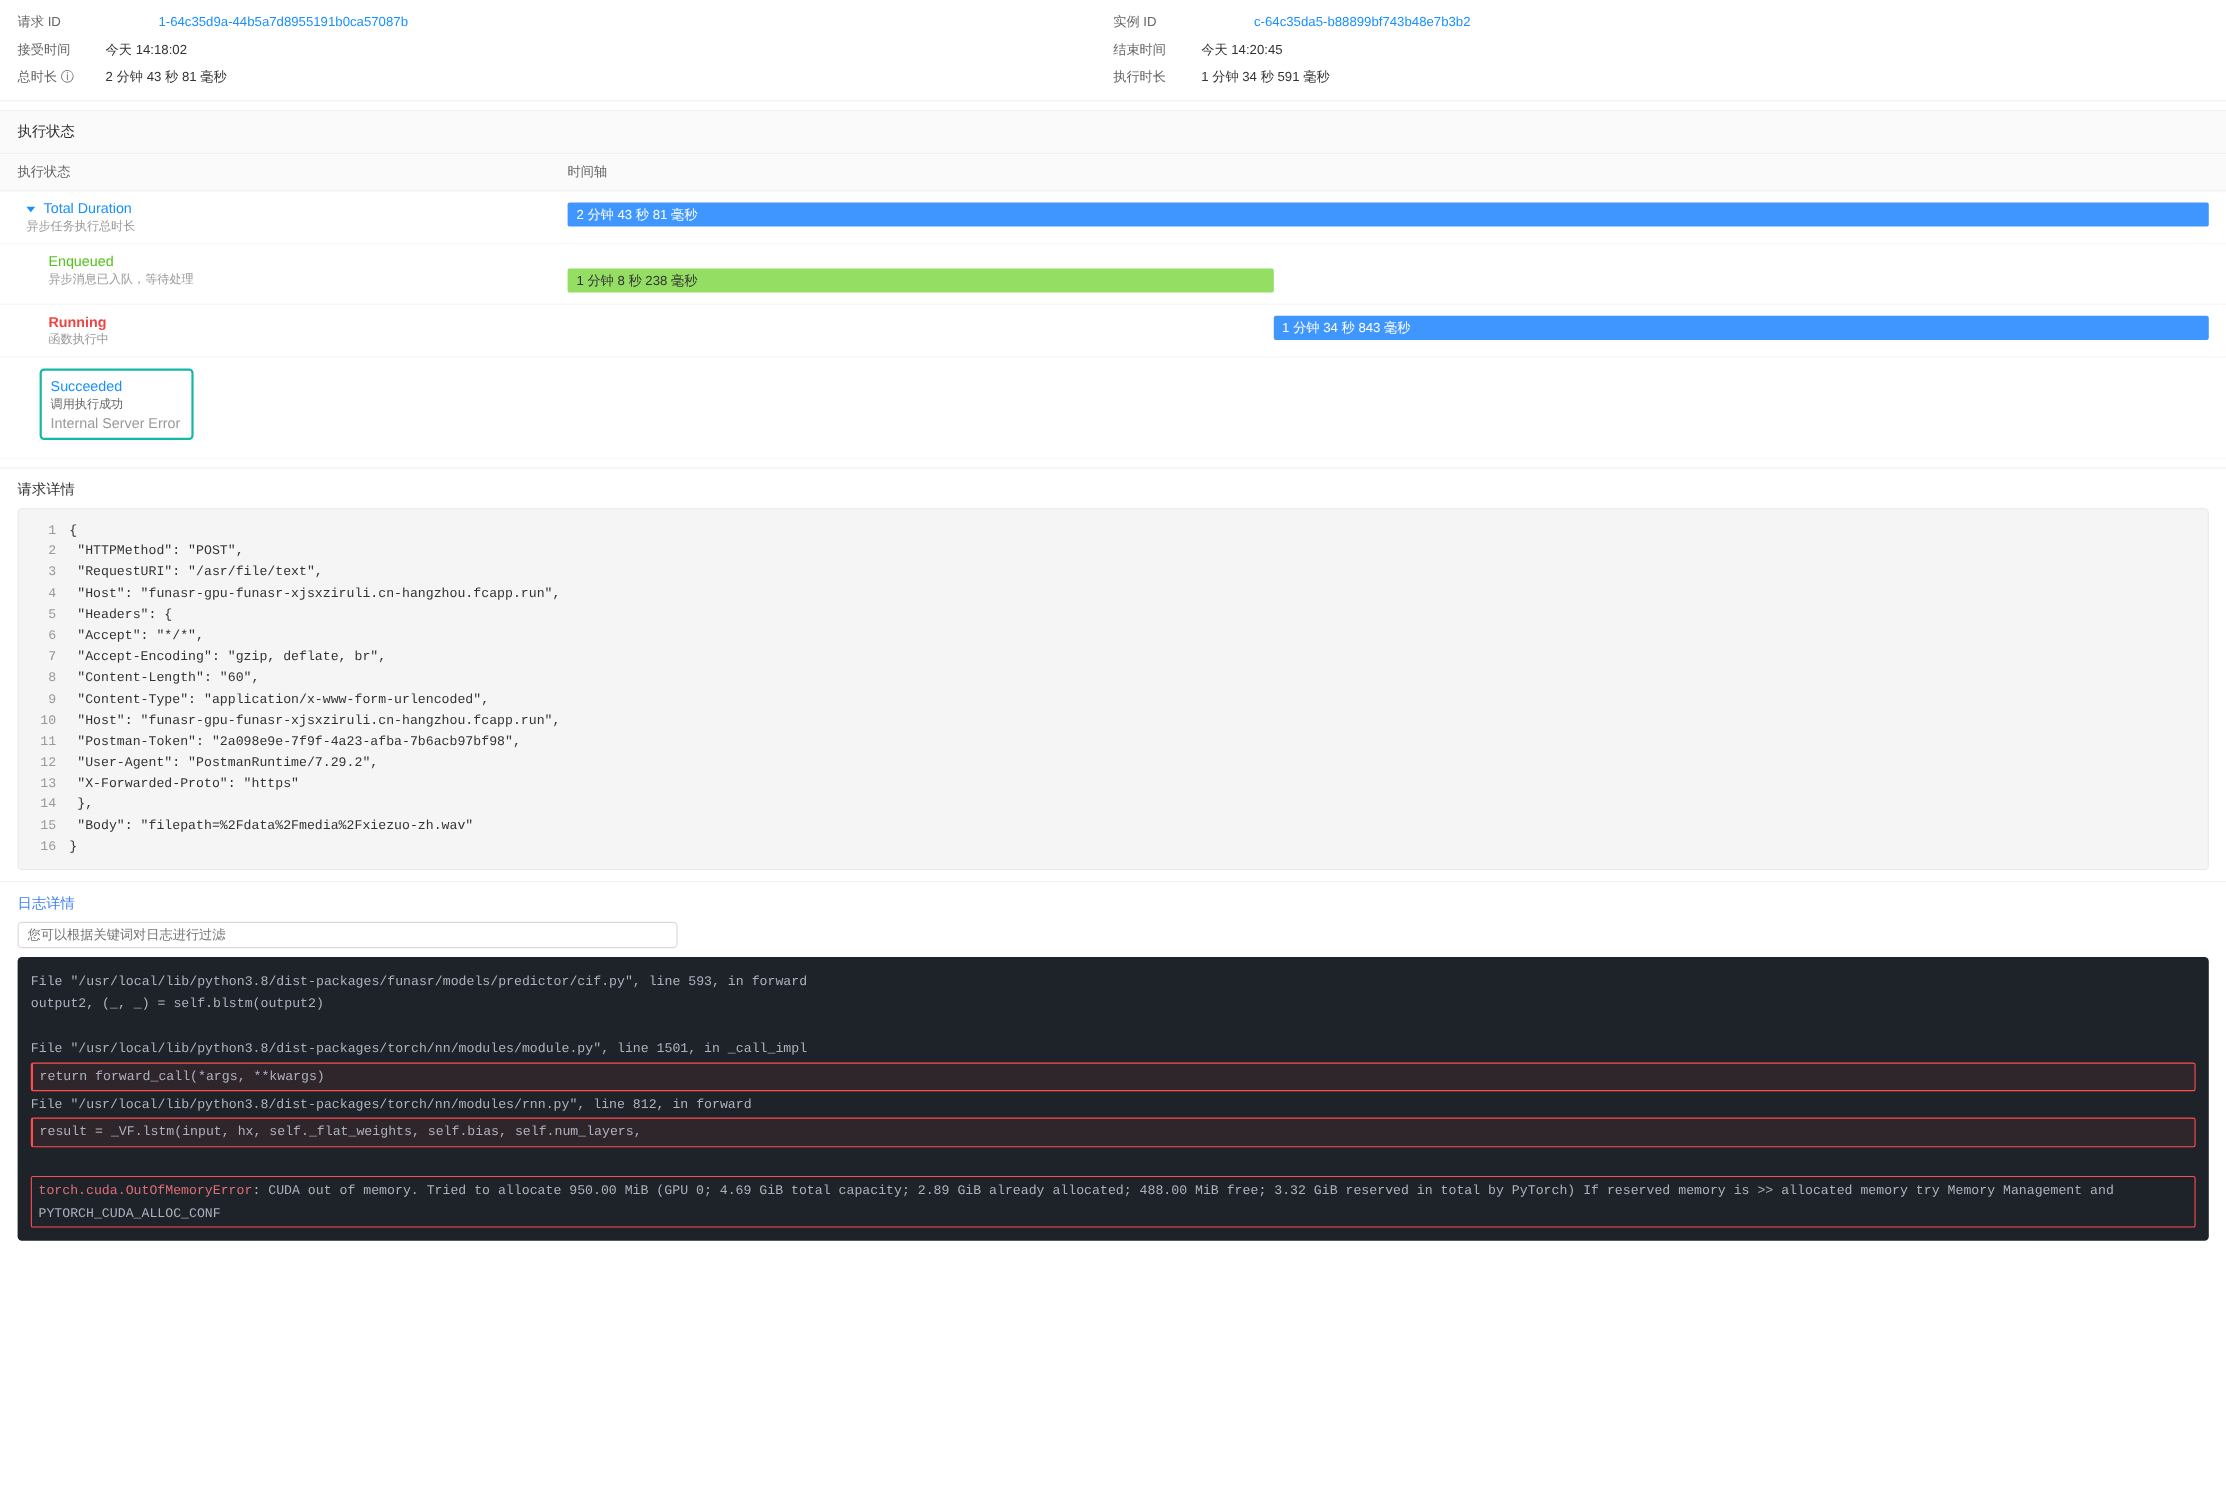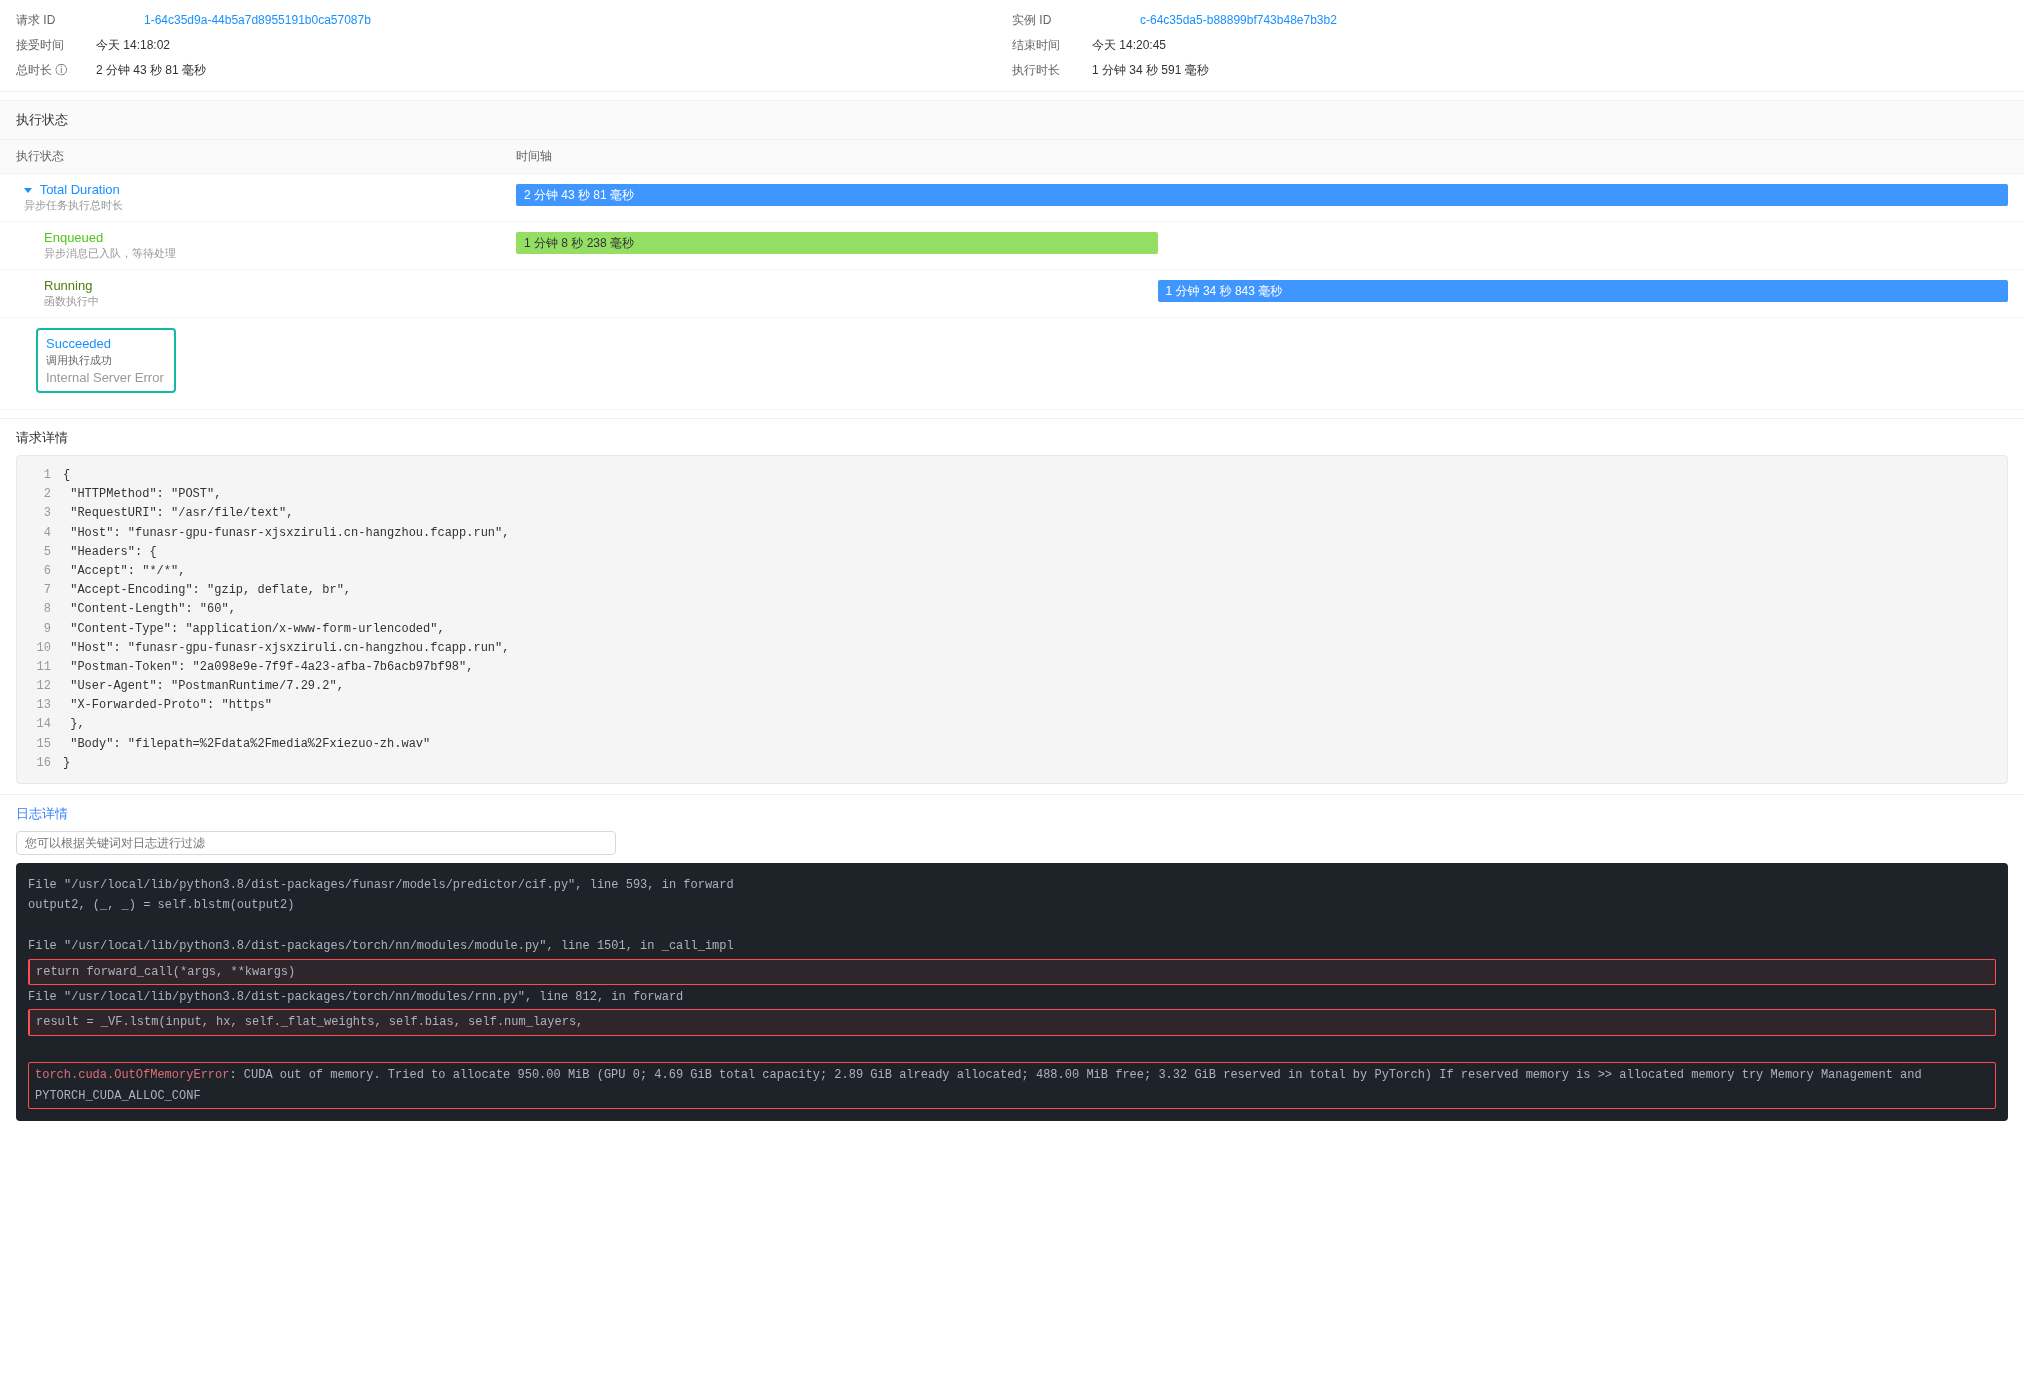--- a/index.html
+++ b/index.html
@@ -32,7 +32,7 @@
     
     .timeline-bar { height: 22px; border-radius: 2px; display: flex; align-items: center; padding-left: 8px; color: #fff; font-size: 12px; white-space: nowrap; }
     .bar-blue { background: #4096ff; }
-    .bar-green { background: #95de64; color: #333; }
+    .bar-green { background: #95de64; color: #333; margin-top: 12px; }
     .bar-blue-dark { background: #4096ff; }
 
     .timeline-row { padding: 6px 0; }

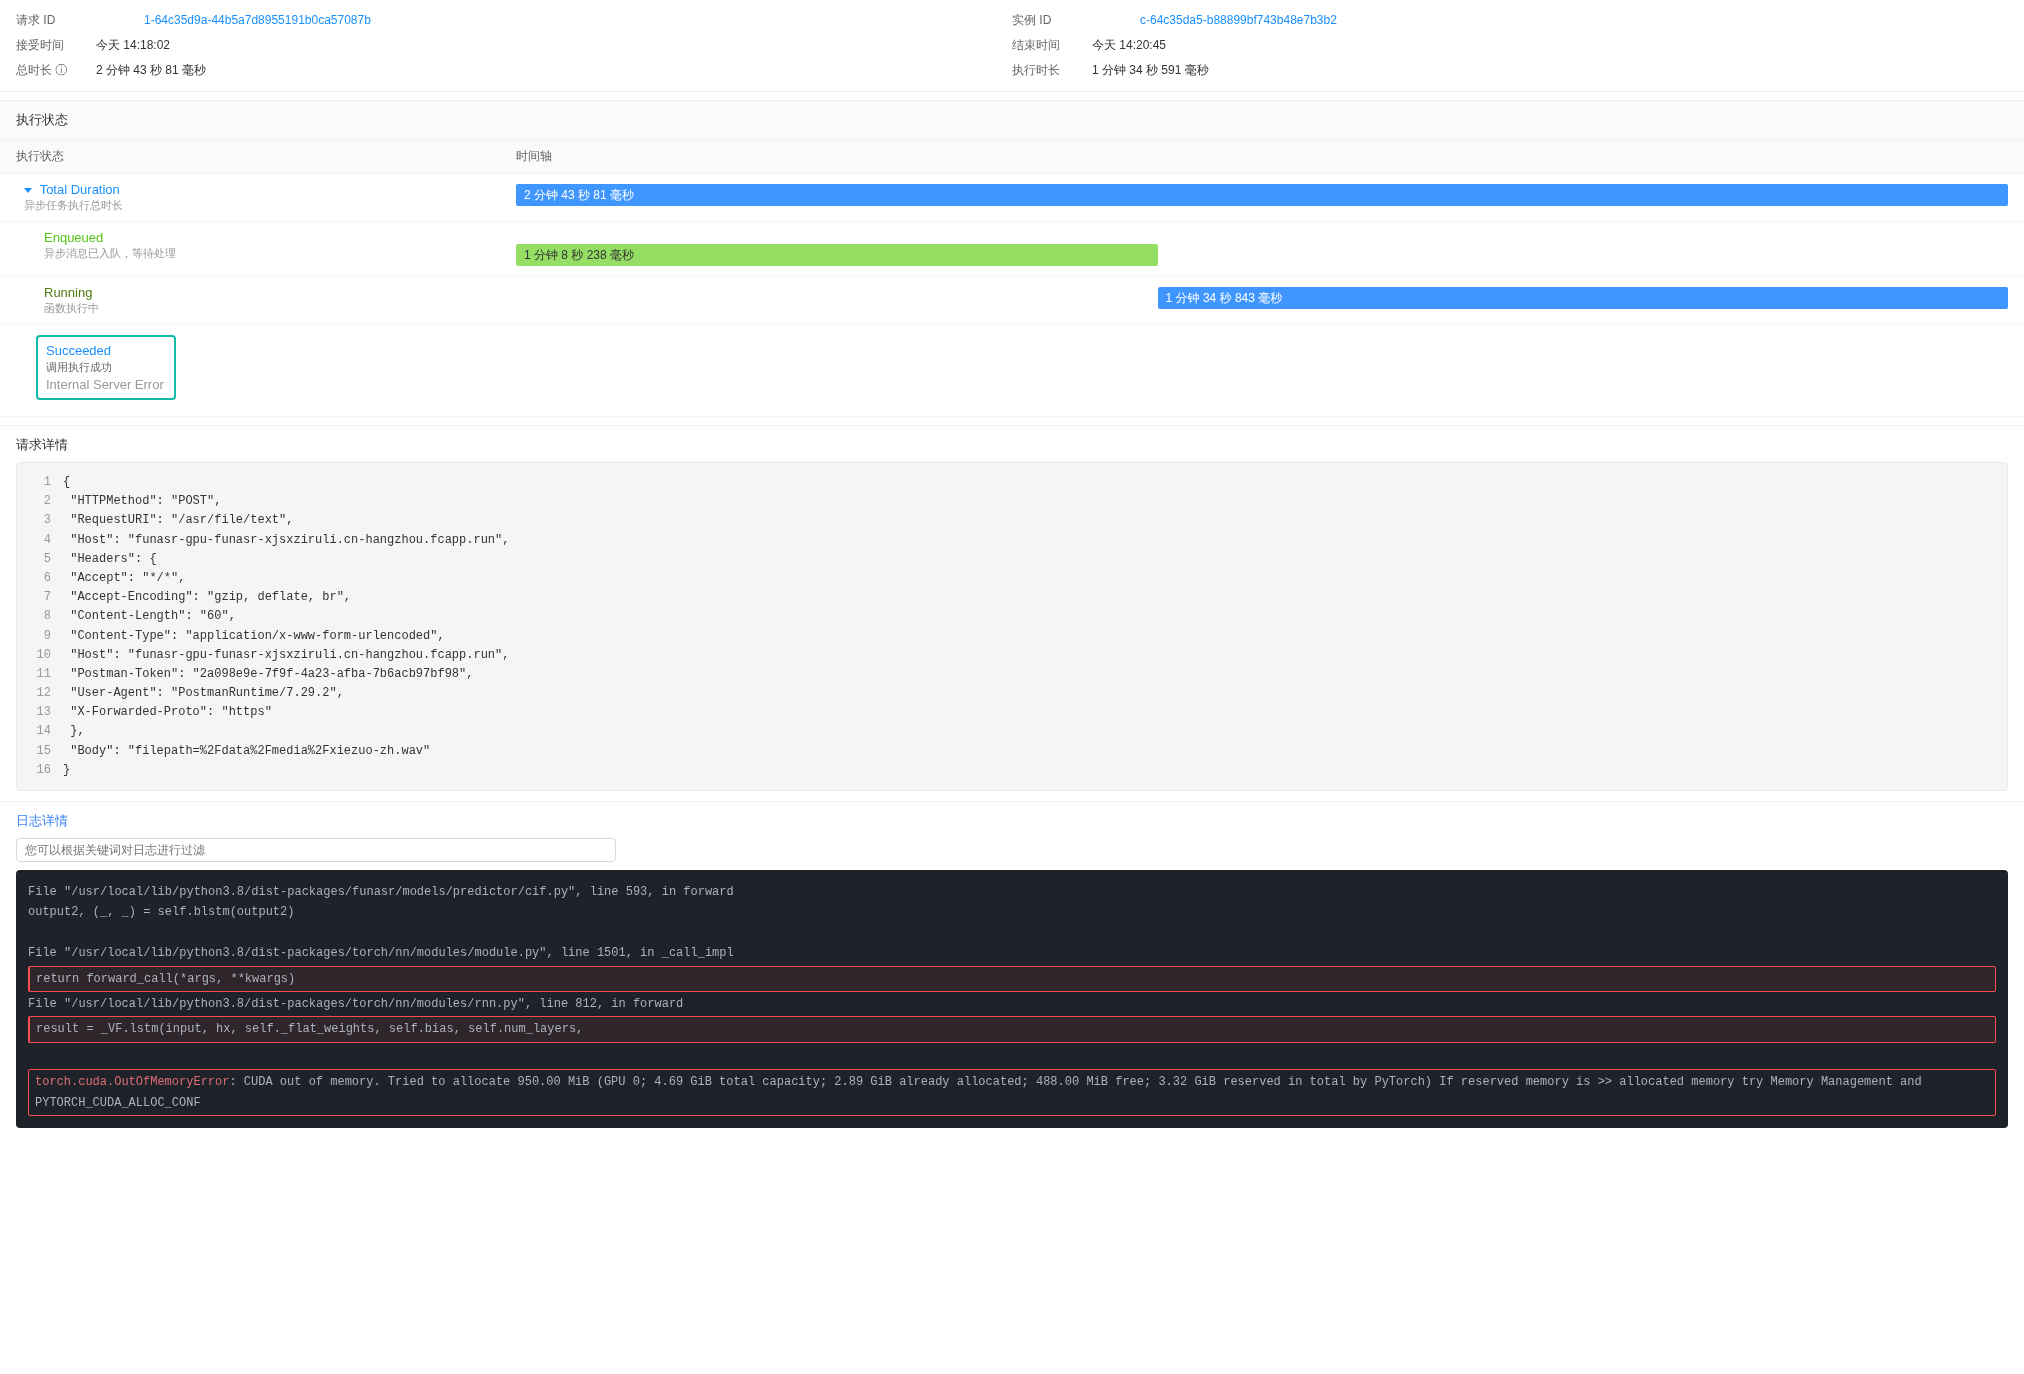--- a/index.html
+++ b/index.html
@@ -153,7 +153,7 @@
         <tr>
           <td class="status-col">
             <div class="status-item" style="padding-left:28px;">
-              <span style="color:#4d7c0f; font-weight:400;">Running</span>
+              <span style="color:#ef4444; font-weight:700;">Running</span>
               <div class="sub-label">函数执行中</div>
             </div>
           </td>

